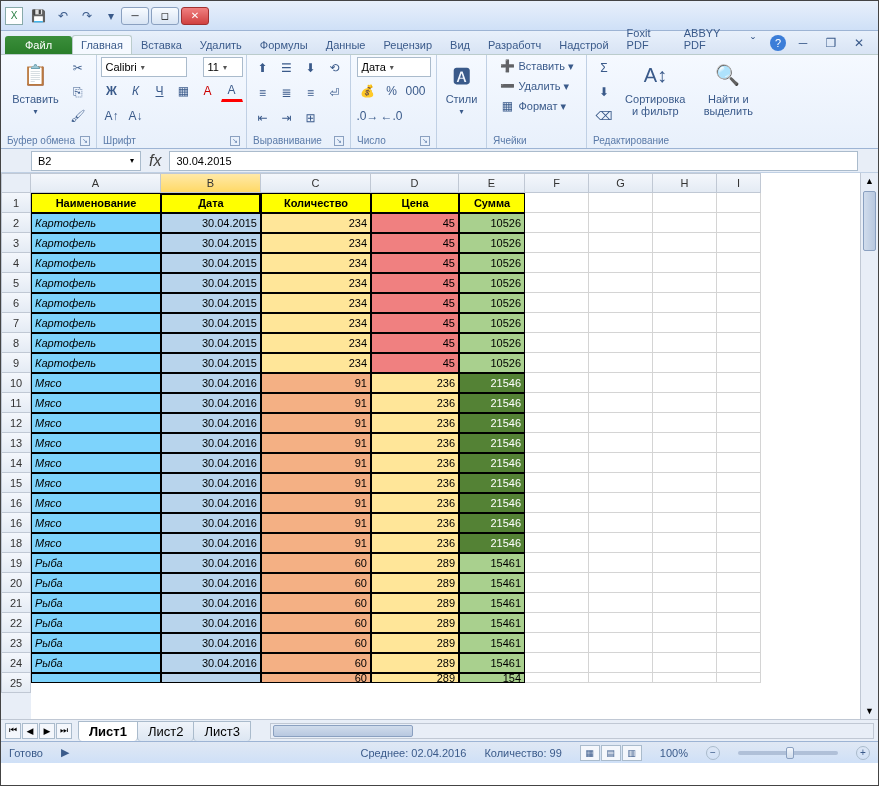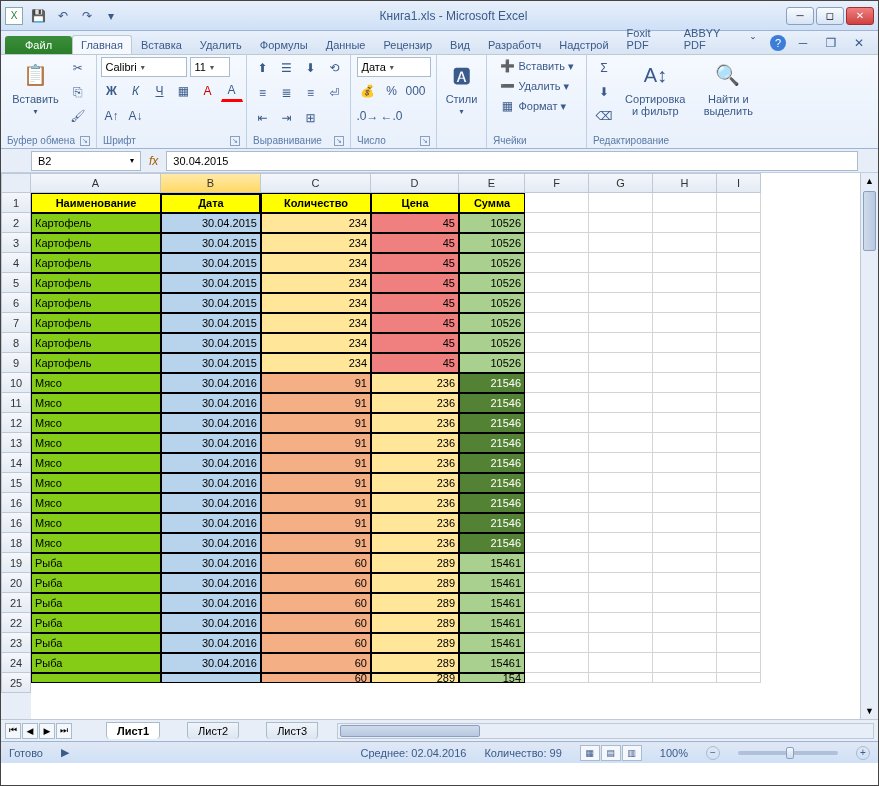--- a/index.html
+++ b/index.html
@@ -90,7 +90,6 @@
     <div class="qat-btn">↷</div>
     <div class="qat-btn">▾</div>
   </div>
-  <div class="title">Книга1.xls - Microsoft Excel</div>
   <div class="winbtns">
     <div class="winbtn">─</div>
     <div class="winbtn">◻</div>

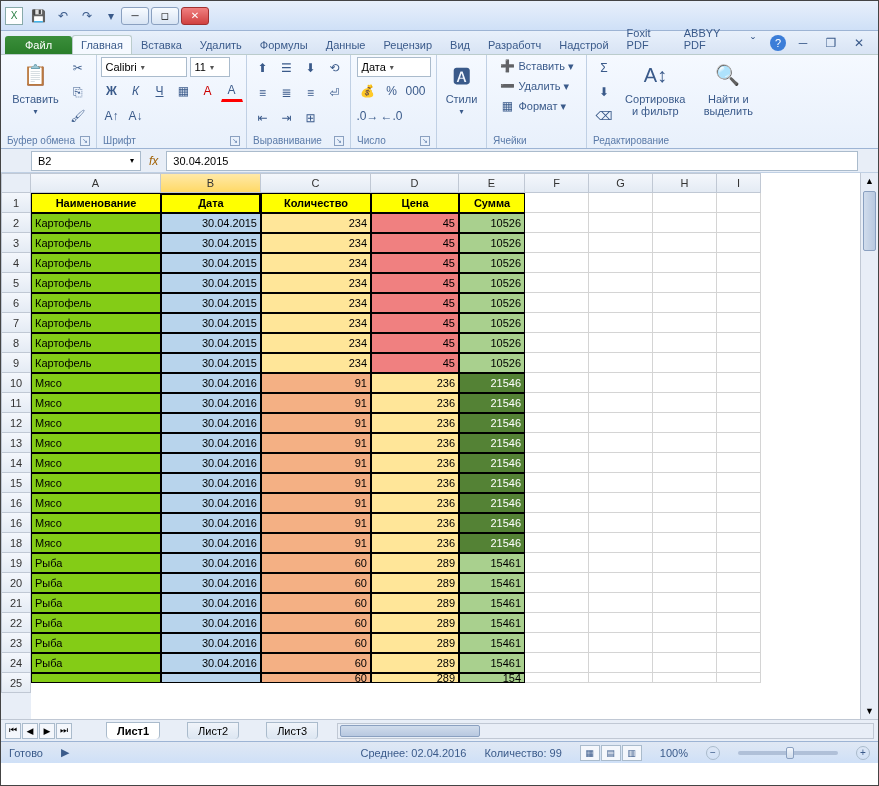--- a/index.html
+++ b/index.html
@@ -128,7 +128,7 @@
 
   <div class="rgroup" style="width:150px">
     <div class="rgroup-body" style="flex-direction:column;gap:3px;align-items:stretch">
-      <div style="display:flex;gap:3px">
+      <div style="display:flex;gap:16px">
         <div class="combo" style="width:86px">
             <span>Calibri</span>
             <span class="arrow">▾</span>

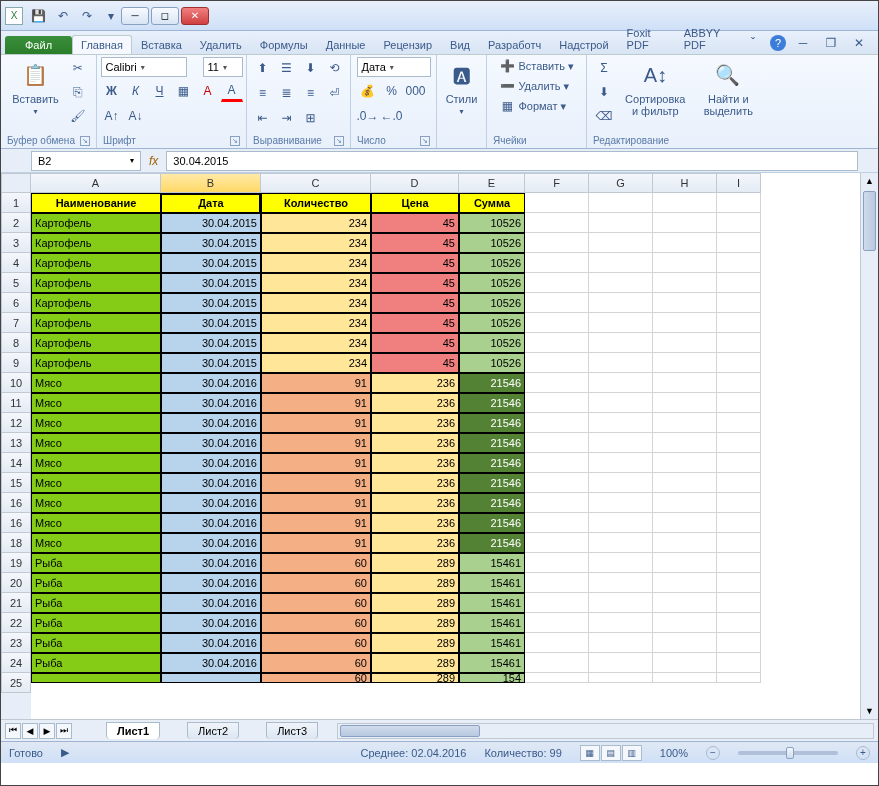--- a/index.html
+++ b/index.html
@@ -35,7 +35,7 @@
 .cell-menu .micon{width:16px;height:16px;display:flex;align-items:center;justify-content:center;font-size:12px;}
 .namebox-row { height: 24px; display: flex; align-items: center; border-bottom: 1px solid #c0d0e4; background:#e8eef7;}
 .namebox { width: 110px; height: 20px; border: 1px solid #abc; background: #fff; font-size: 11px; padding: 0 6px; display:flex;align-items:center;justify-content:space-between;margin-left:30px;}
-.fx { padding: 0 8px; font-style: italic; color: #a16207; font-size: 12px; cursor:pointer;}
+.fx { padding: 0 8px; font-style: italic; color: #404040; font-size: 16px; cursor:pointer;}
 .formula { flex: 1; height: 20px; border: 1px solid #abc; background: #fff; font-size: 11px; padding: 0 6px; display:flex;align-items:center;margin-right:20px;}
 .grid-area { position: relative; height: 546px; overflow: hidden; display:flex;}
 .rowhdrs{width:30px;background:#e8eef7;}

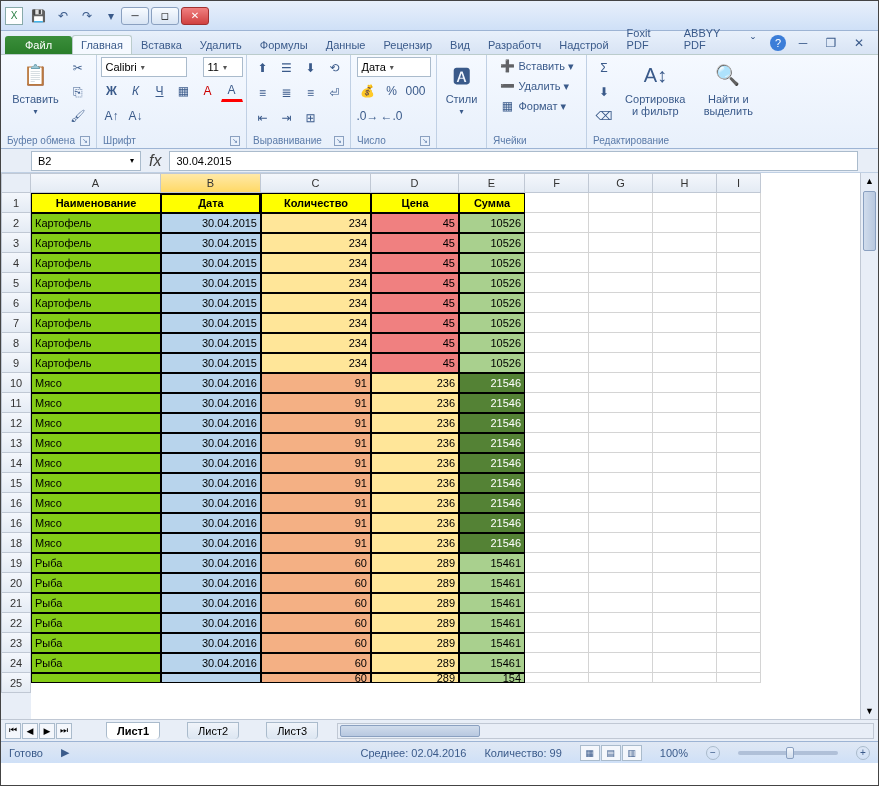--- a/index.html
+++ b/index.html
@@ -50,7 +50,7 @@
 .cell{border:1px solid #d4d4d4;border-left:none;border-top:none;font-size:11px;padding:0 3px;display:flex;align-items:center;overflow:hidden;white-space:nowrap;}
 .cell.hdr{background:#ffff00;font-weight:bold;justify-content:center;border:1px solid #000;}
 .cell.r{justify-content:flex-end;}
-.c-name{background:#84cc16;border:1px solid #000;}
+.c-name{background:#7dd3fc;border:1px solid #000;font-style:italic;}
 .c-date{background:#b8d4ec;border:1px solid #000;}
 .c-qty1{background:#ffe699;border:1px solid #000;}
 .c-qty2{background:#f4b084;border:1px solid #000;}

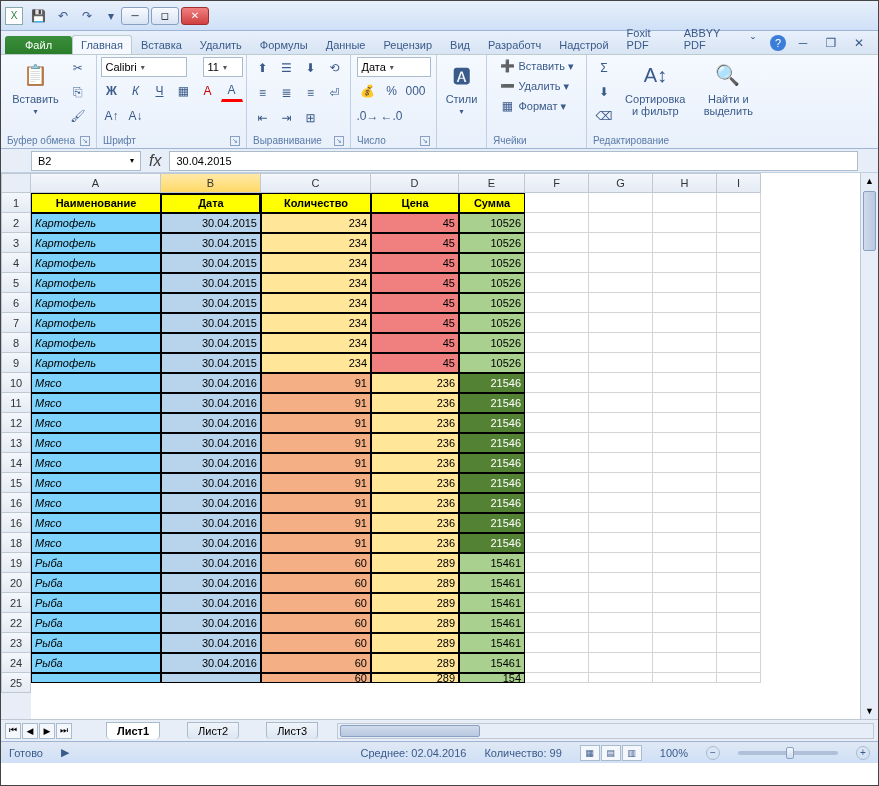--- a/index.html
+++ b/index.html
@@ -66,7 +66,7 @@
 .sheettabs { height: 22px; background: #e8eef7; display: flex; align-items: center; border-top: 1px solid #c0c8d4; padding-left:4px;}
 .navarrows{display:flex;gap:1px;margin-right:6px;}
 .navarr{width:16px;height:16px;border:1px solid #abc;background:#f4f7fc;font-size:9px;display:flex;align-items:center;justify-content:center;cursor:pointer;}
-.sheettab{padding:2px 10px;font-size:11px;border:1px solid #abc;border-bottom:none;background:linear-gradient(#f0f4fa,#dce6f2);cursor:pointer;border-radius:0 0 4px 4px;margin-right:-1px;margin-left:28px;}
+.sheettab{padding:2px 10px;font-size:13px;border:1px solid #abc;border-bottom:none;background:linear-gradient(#f0f4fa,#dce6f2);cursor:pointer;border-radius:0 0 4px 4px;margin-right:-1px;}
 .sheettab.active{background:#fff;font-weight:bold;}
 .hscroll{flex:1;margin-left:20px;margin-right:4px;height:16px;background:#e8eef7;border:1px solid #c0c8d4;position:relative;}
 .hscroll .thumb{position:absolute;left:2px;top:1px;bottom:1px;width:140px;background:linear-gradient(#d0dcec,#b8c8e0);border:1px solid #8aa0c0;border-radius:2px;cursor:pointer;}

